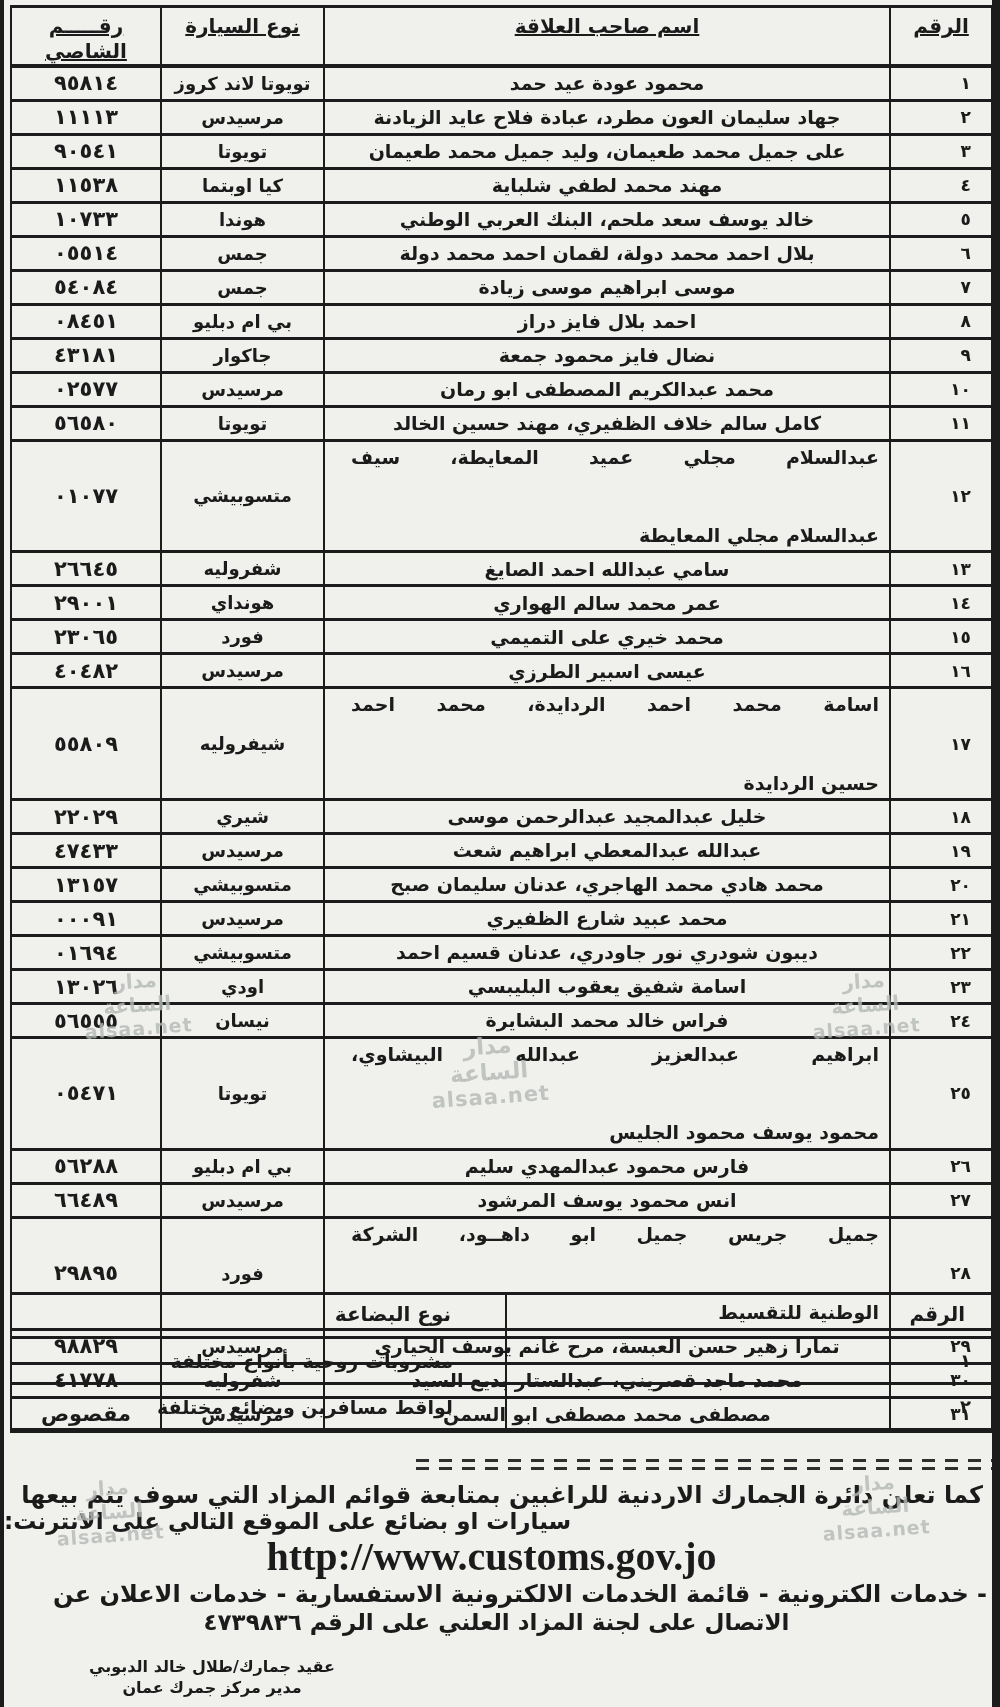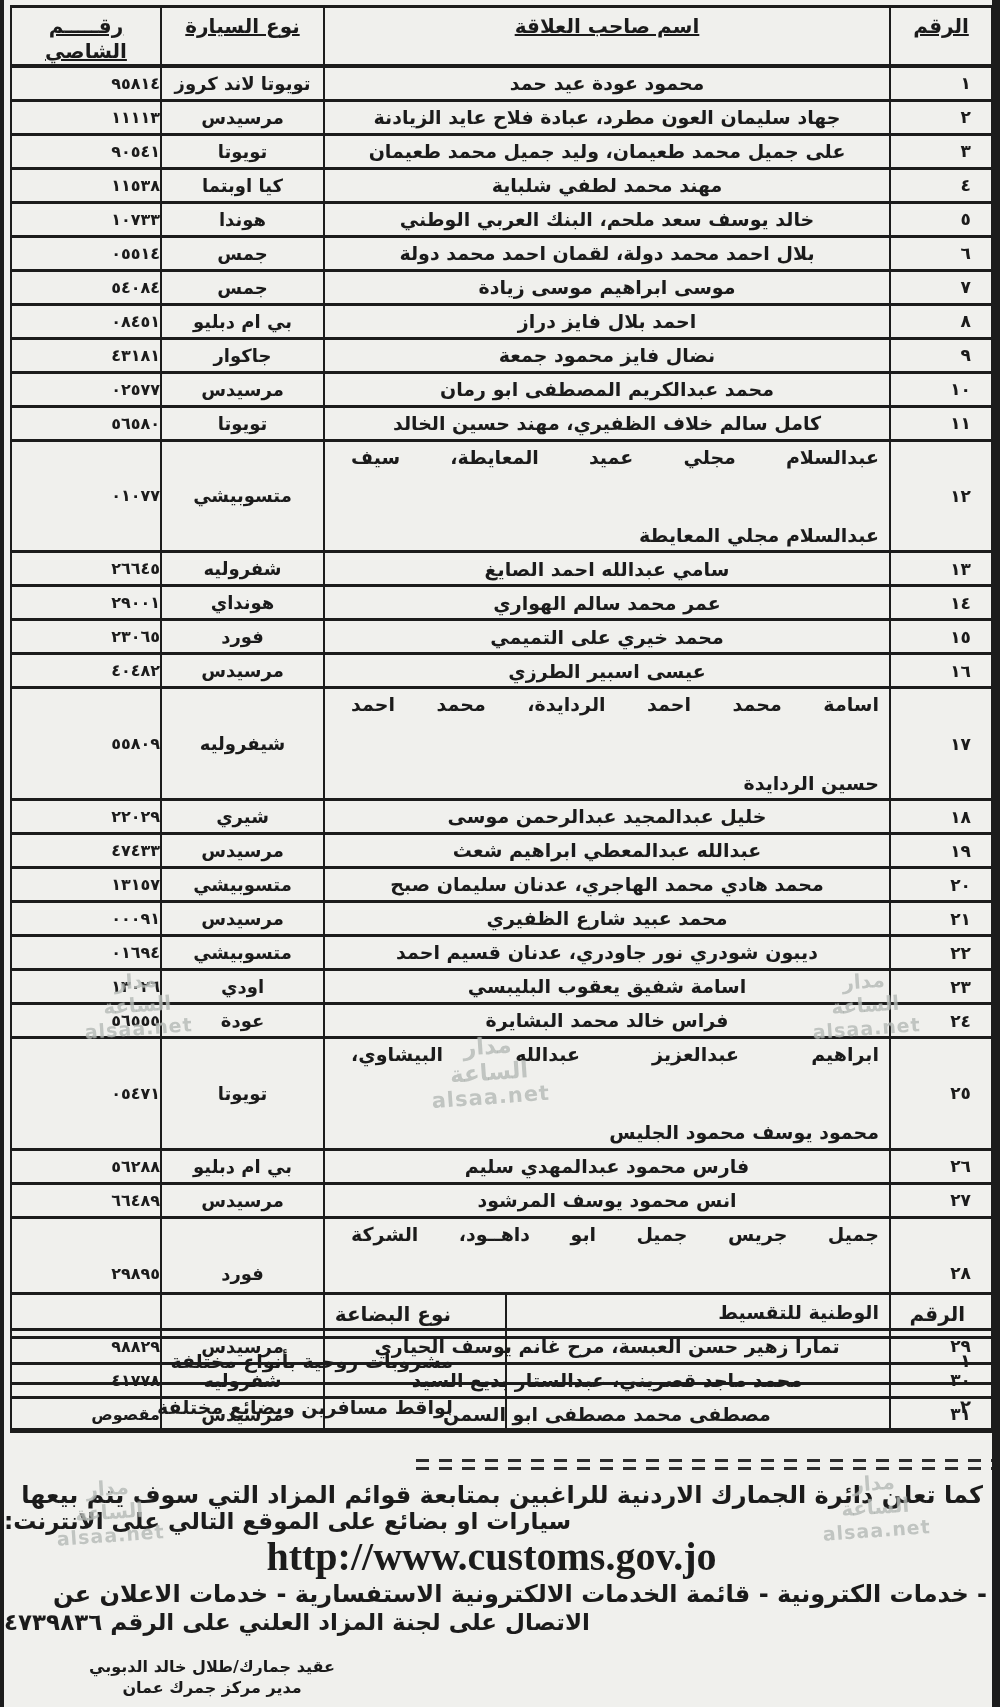--- a/index.html
+++ b/index.html
@@ -23,7 +23,7 @@
   .spread{text-align:justify;text-align-last:justify;margin-left:16px;}
   .line2{text-align:right;margin-top:48px;}
   td.type{text-align:center;font-size:18px;}
-  td.chassis{font-size:16px;letter-spacing:1px;}
+  td.chassis{text-align:center;font-size:21px;letter-spacing:1px;}
   .h-chassis div{line-height:1.25;}
   
   .t2{left:6px;top:1292px;width:981px;}

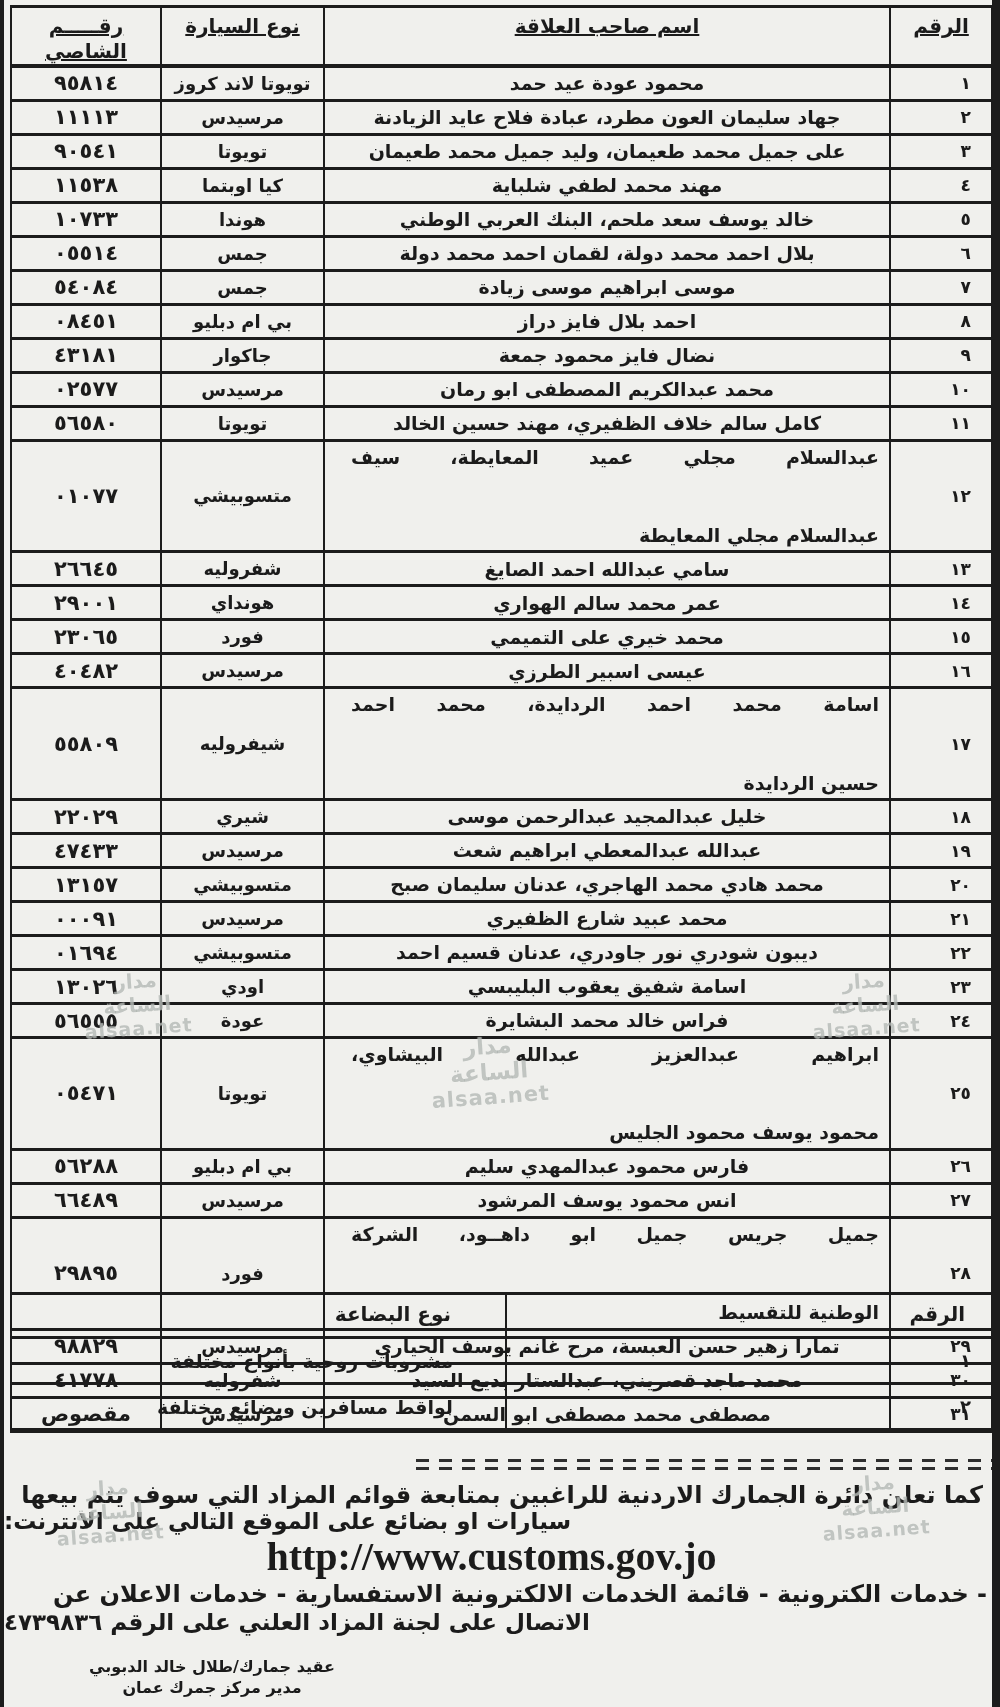--- a/index.html
+++ b/index.html
@@ -273,7 +273,7 @@
           <td class="name">
             <div>فراس خالد محمد البشايرة</div>
           </td>
-          <td class="type">عودة</td>
+          <td class="type">نيسان</td>
           <td class="chassis">٥٦٥٥٥</td>
         </tr>
         <tr class="tall">

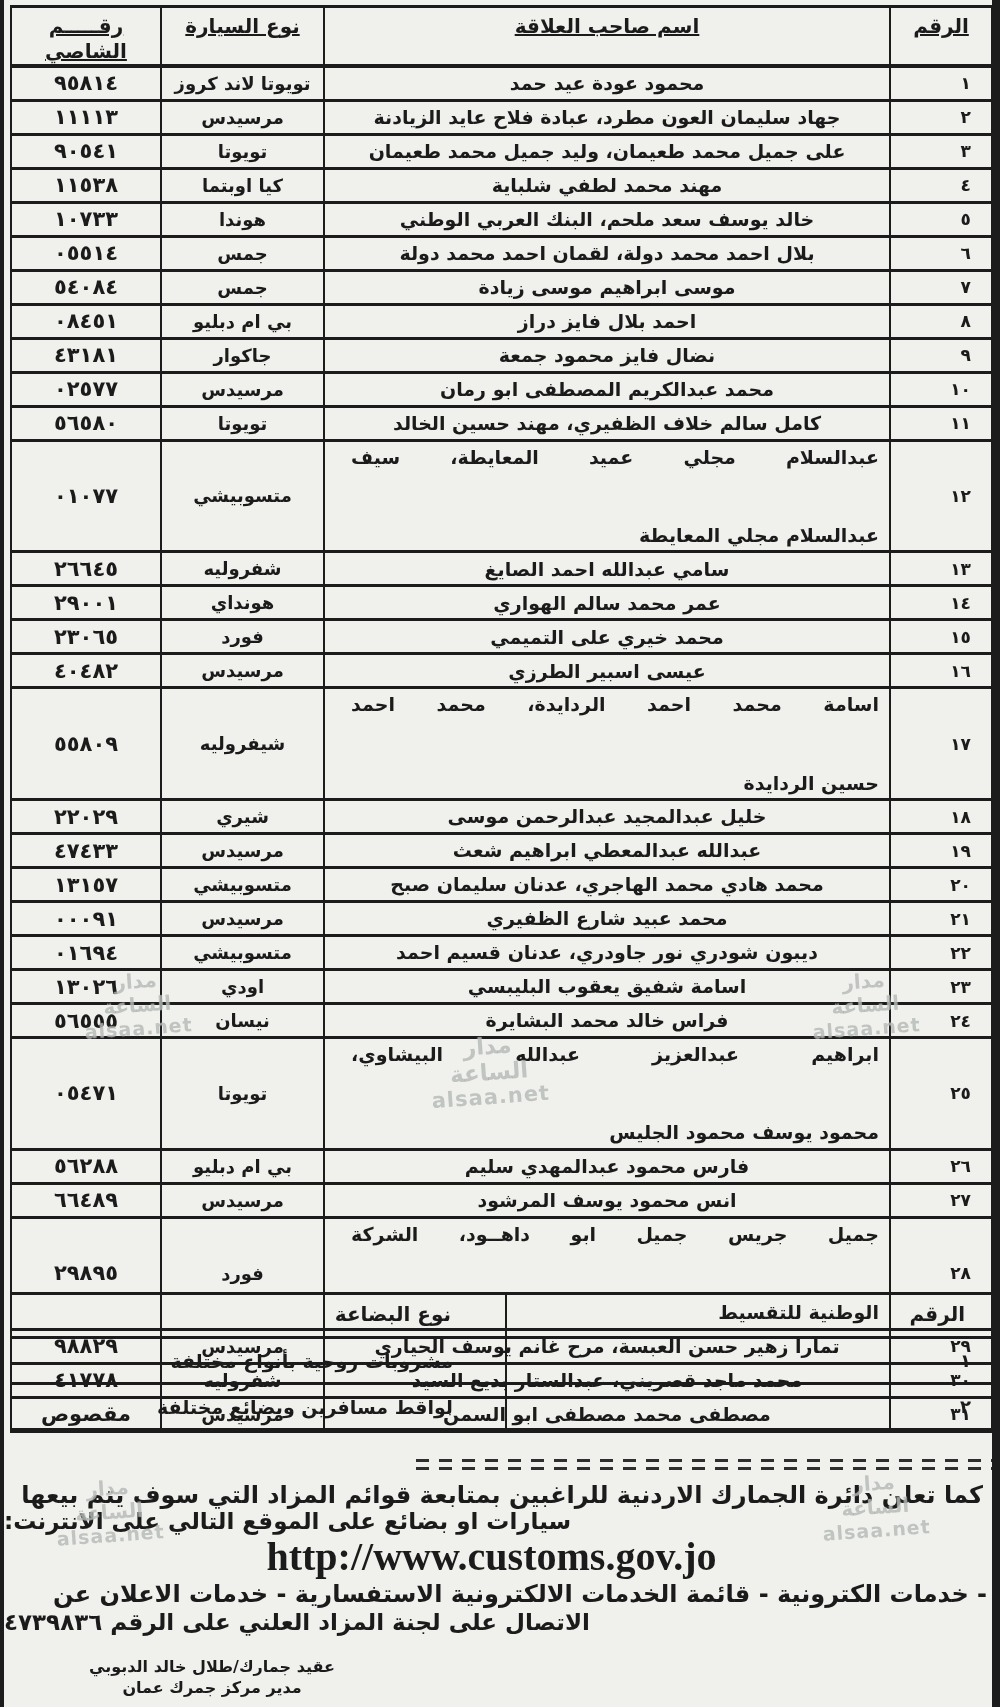--- a/index.html
+++ b/index.html
@@ -47,7 +47,7 @@
        font-size:40px;line-height:46px;text-align:center;padding-right:10px;}
   .n3{font-size:24px;line-height:29px;text-align:right;padding-right:2px;}
   .n4{font-size:23px;line-height:26px;text-align:center;}
-  .n5{font-size:23px;line-height:26px;text-align:left;}
+  .n5{font-size:23px;line-height:26px;text-align:center;}
   .signature{position:absolute;left:48px;top:1647px;width:320px;text-align:center;
              font-size:16px;line-height:21px;margin-top:9px;}
   

